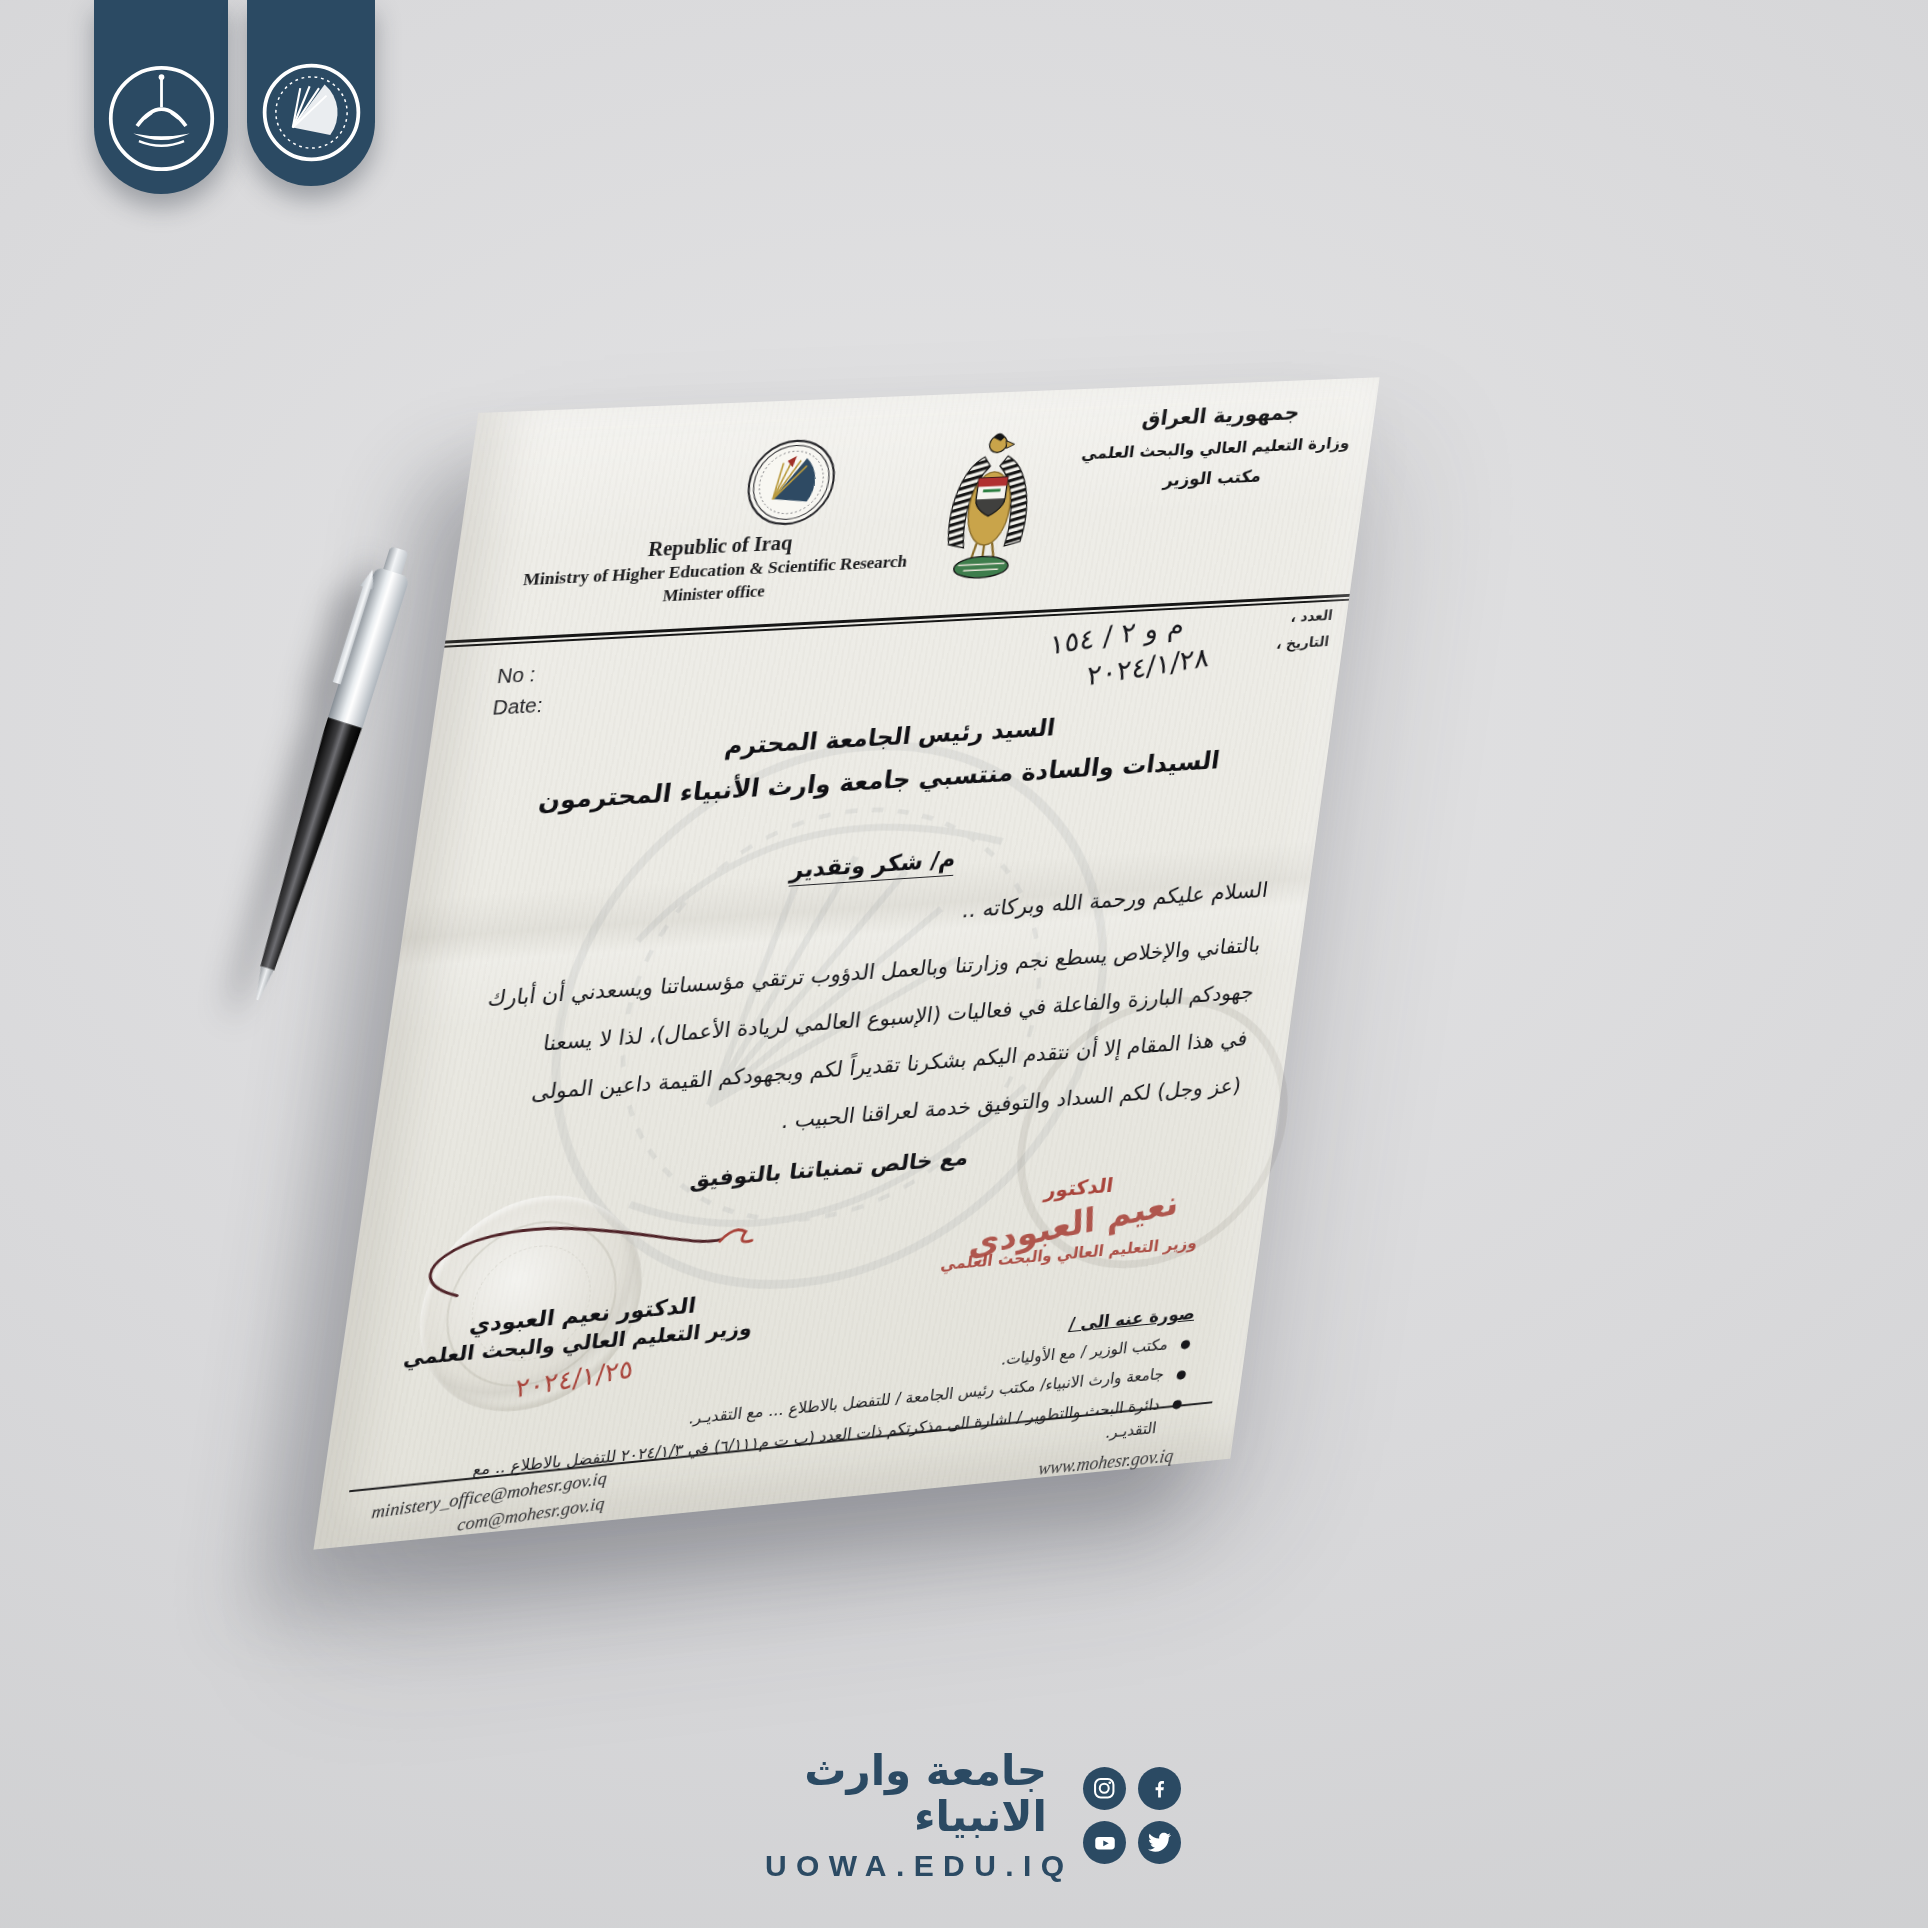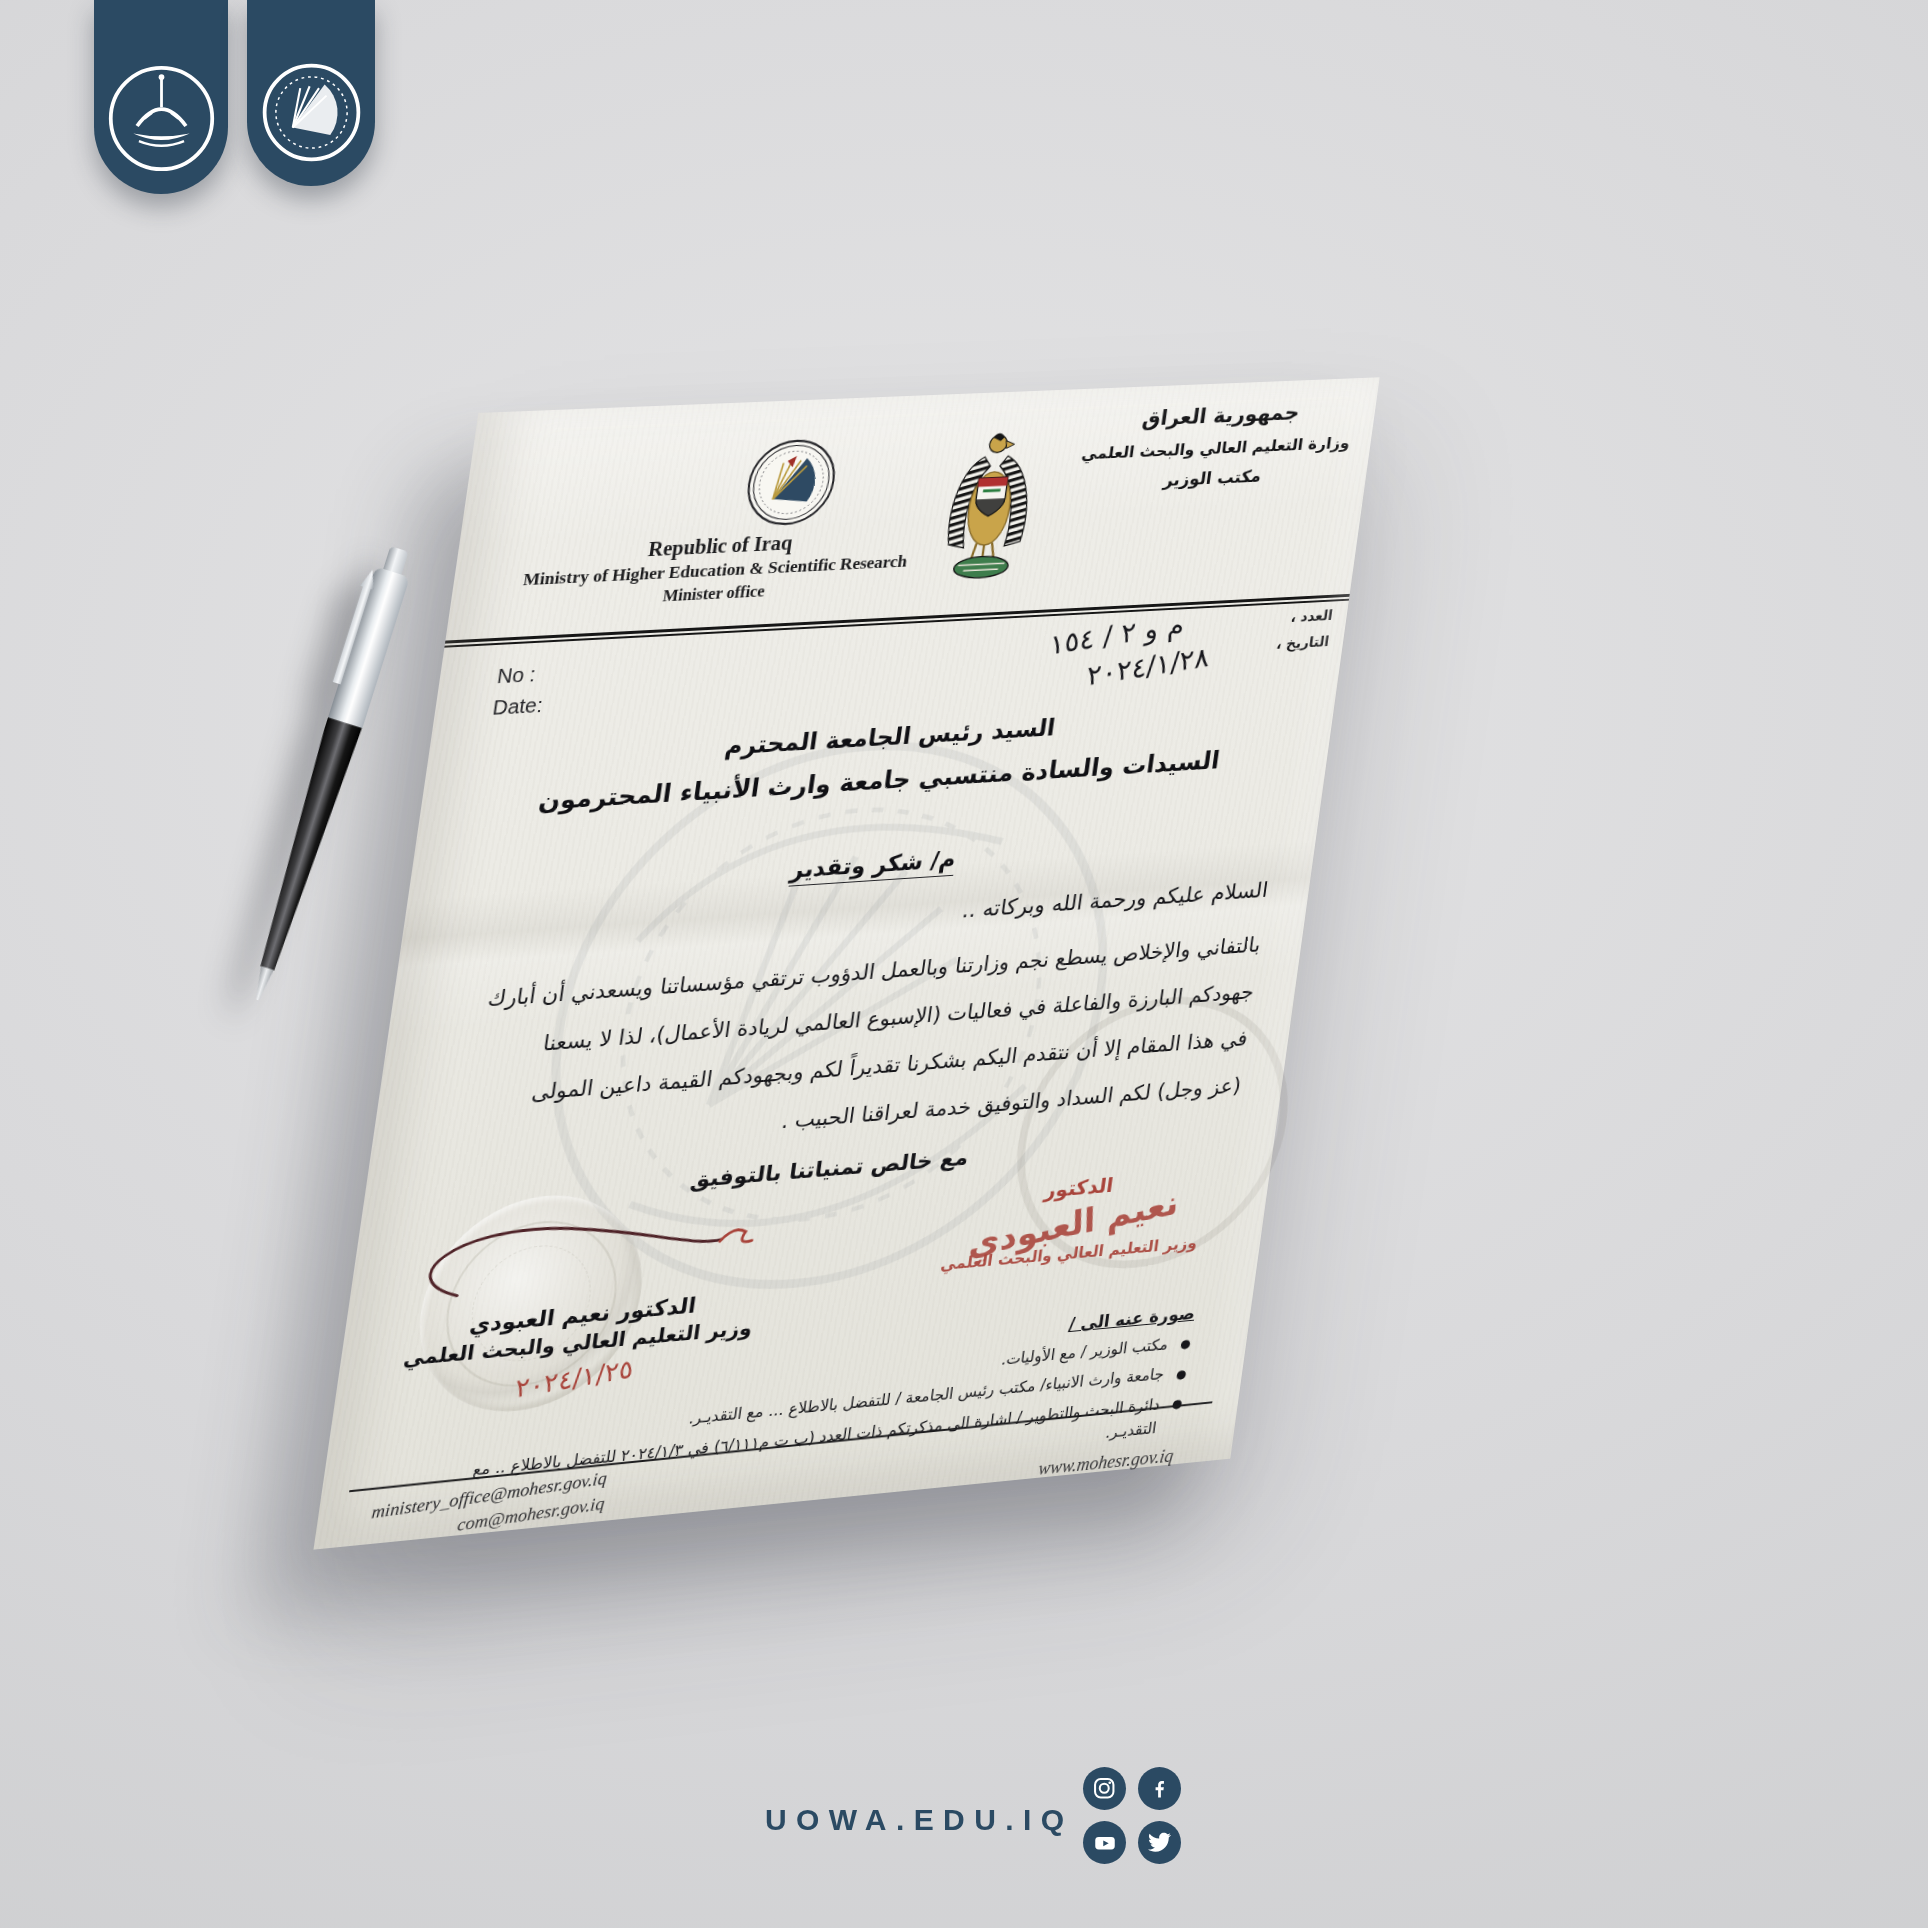--- a/index.html
+++ b/index.html
@@ -306,6 +306,7 @@
 
 <div class="brand">
   <div class="txt">
+    <div class="nm">جامعة وارث الانبياء</div>
     <div class="dm">UOWA.EDU.IQ</div>
   </div>
   <div class="div"></div>

